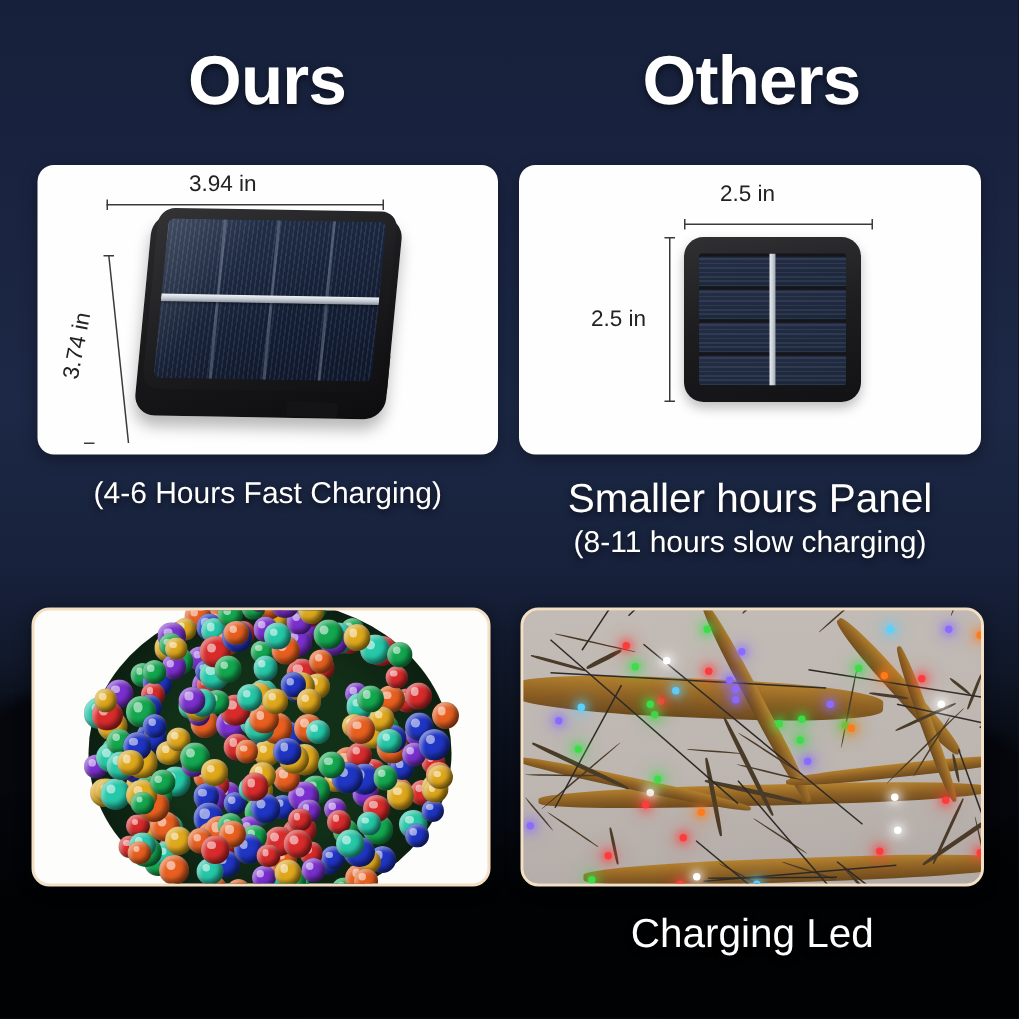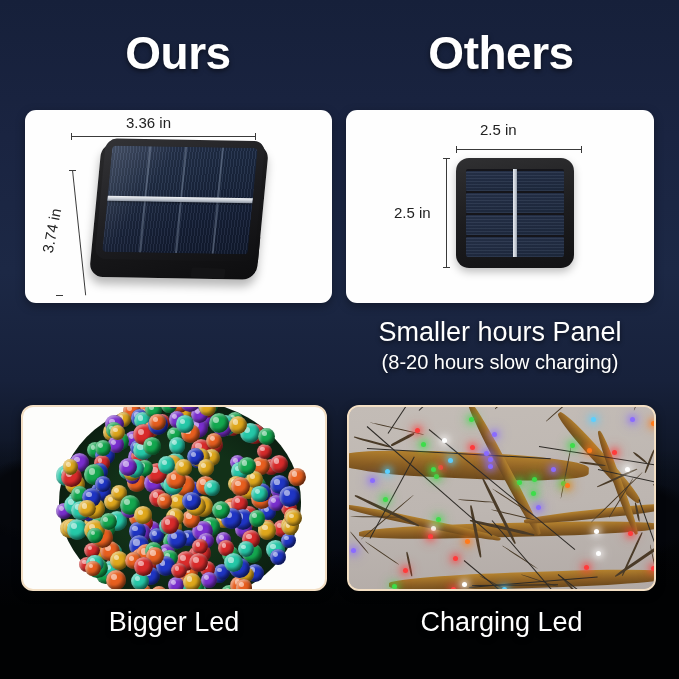--- a/index.html
+++ b/index.html
@@ -219,7 +219,7 @@
 
   <div class="panel-card left">
 
-    <div class="dim-label" style="left:101px; top:4px;">3.36 in</div>
+    <div class="dim-label" style="left:101px; top:4px;">3.94 in</div>
     <div class="dim-line dim-h" style="left:46px; top:26px; width:185px;"></div>
     <div class="dim-cap" style="left:46px; top:23px;"></div>
     <div class="dim-cap" style="left:230px; top:23px;"></div>

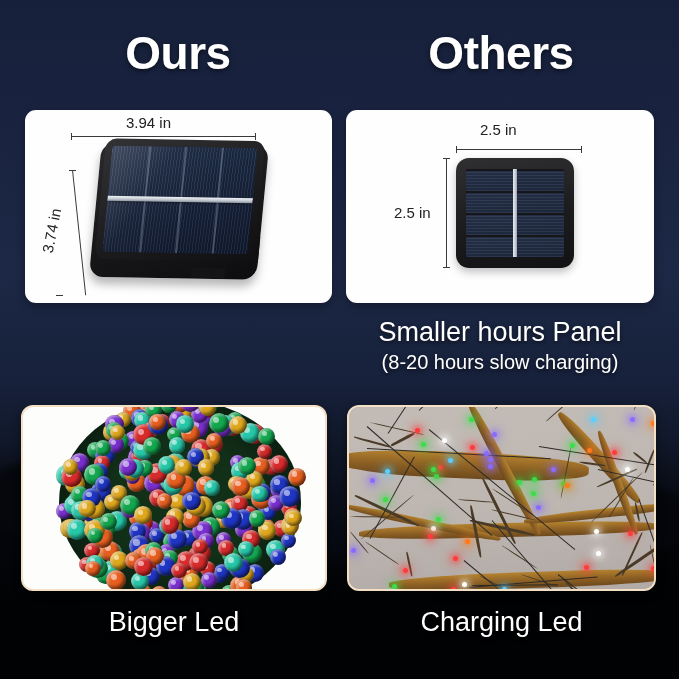--- a/index.html
+++ b/index.html
@@ -269,6 +269,7 @@
   </div>
 
   <div class="cap-block left">
+    <div class="cap-sub">(4-6 Hours Fast Charging)</div>
   </div>
   <div class="cap-block right">
     <div class="cap-main">Smaller hours Panel</div>

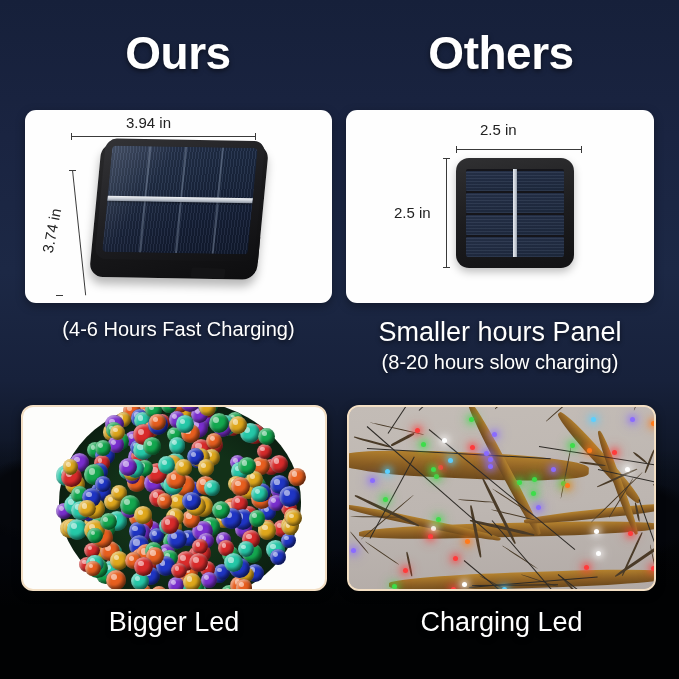--- a/index.html
+++ b/index.html
@@ -273,7 +273,7 @@
   </div>
   <div class="cap-block right">
     <div class="cap-main">Smaller hours Panel</div>
-    <div class="cap-sub">(8-20 hours slow charging)</div>
+    <div class="cap-sub">(8-11 hours slow charging)</div>
   </div>
 
   <div class="led-card left">

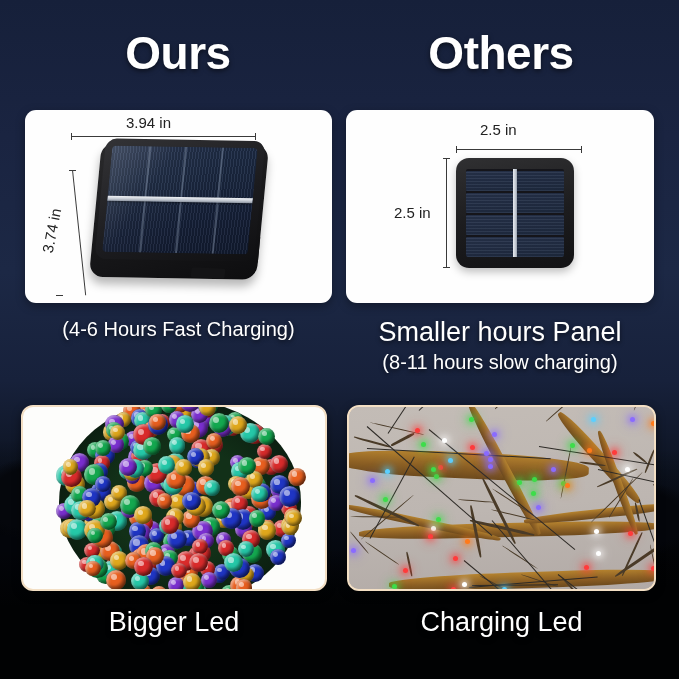--- a/index.html
+++ b/index.html
@@ -647,7 +647,6 @@
       </div>
   </div>
 
-  <div class="led-cap left">Bigger Led</div>
   <div class="led-cap right">Charging Led</div>
 
 </div>

